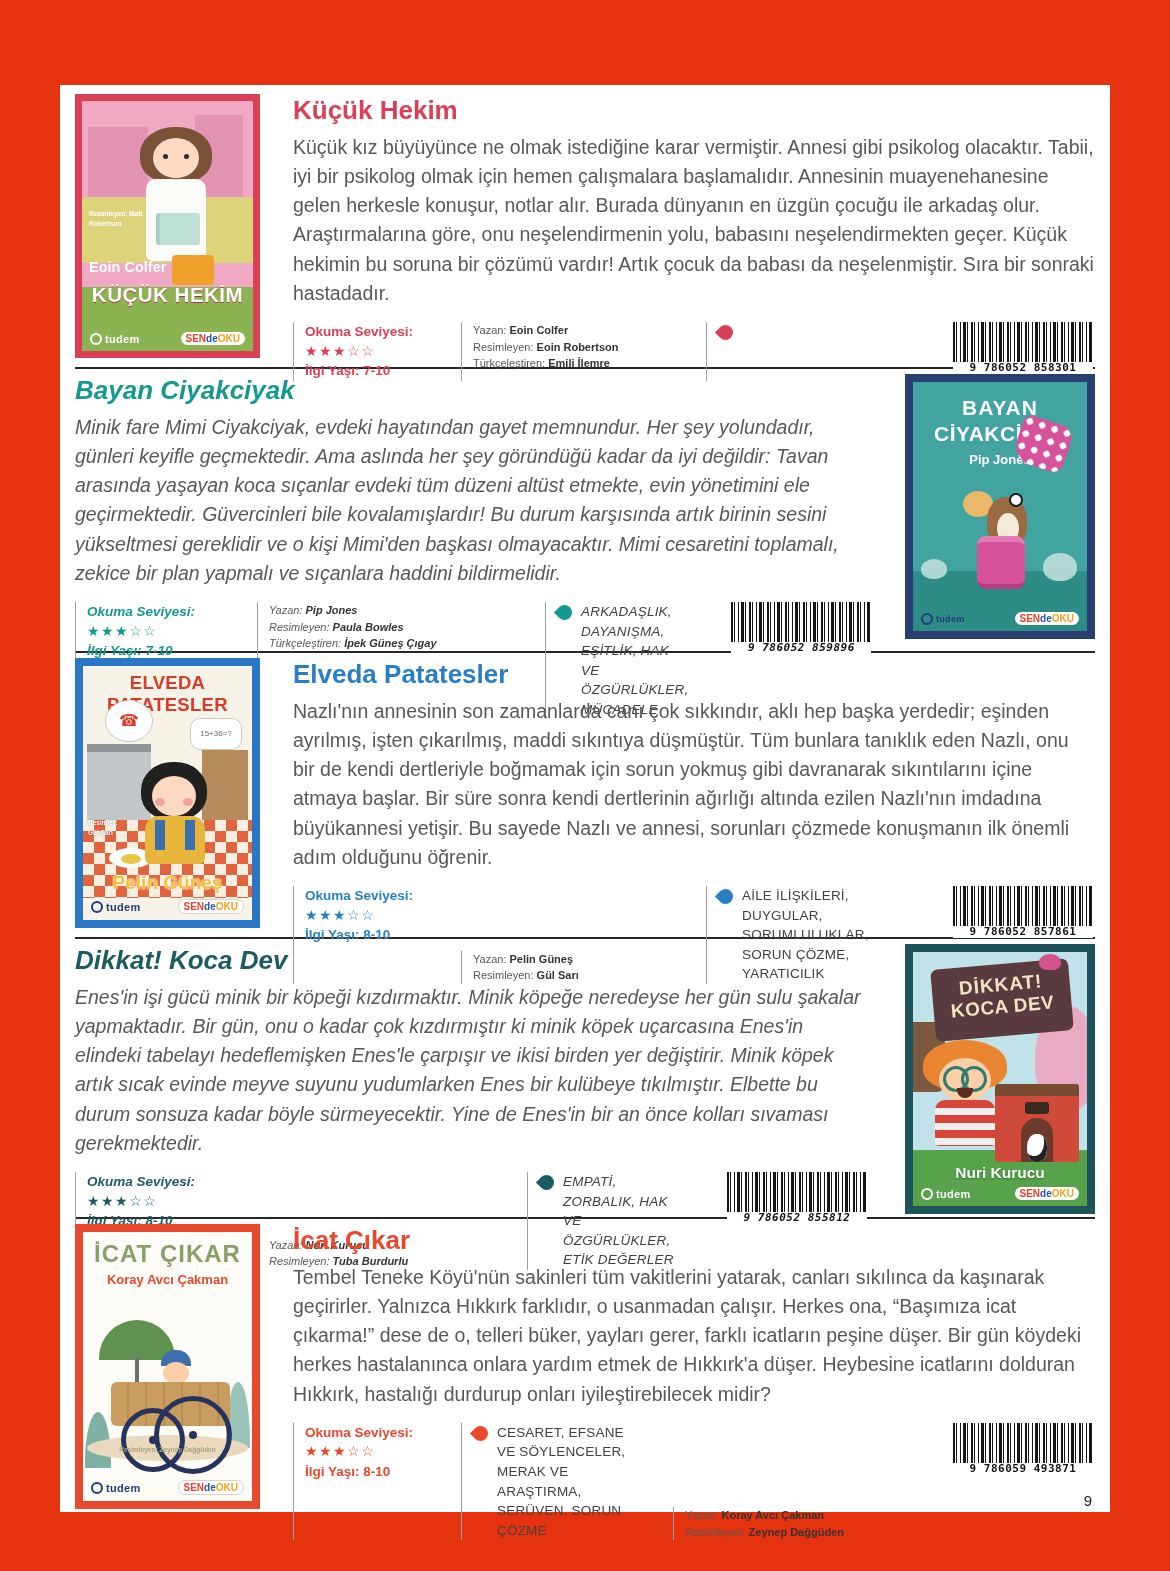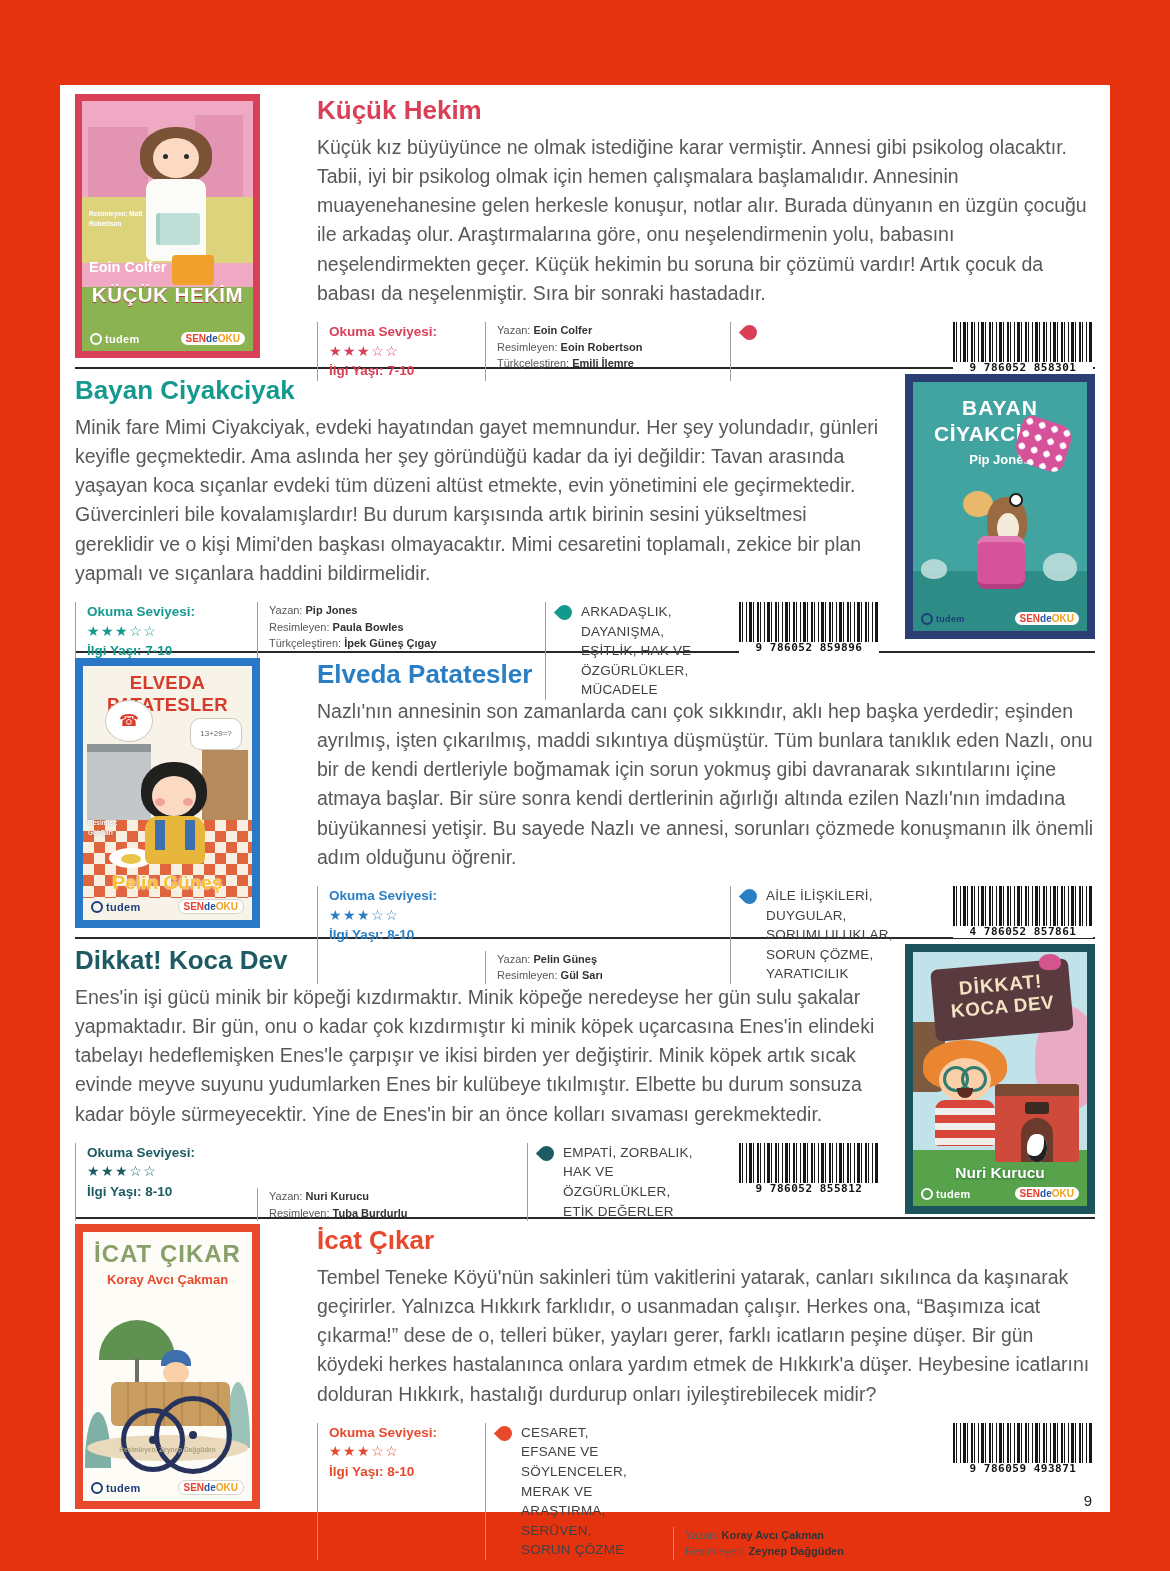--- a/index.html
+++ b/index.html
@@ -10,7 +10,7 @@
   section.row{display:flex;box-sizing:border-box;padding:5px 0 8px 0;}
   .cover-wrap{flex:0 0 186px;}
   .row .body{flex:1;display:flex;flex-direction:column;min-width:0;}
-  .row.cov-left .body{padding-left:56px;}
+  .row.cov-left .body{padding-left:32px;}
   .row.cov-right .body{padding-right:24px;}
   .row.cov-right .cover-wrap{flex:0 0 190px;}
   .b-title{font-size:26px;font-weight:bold;color:var(--c);margin:2px 0 8px 0;line-height:1.1;}

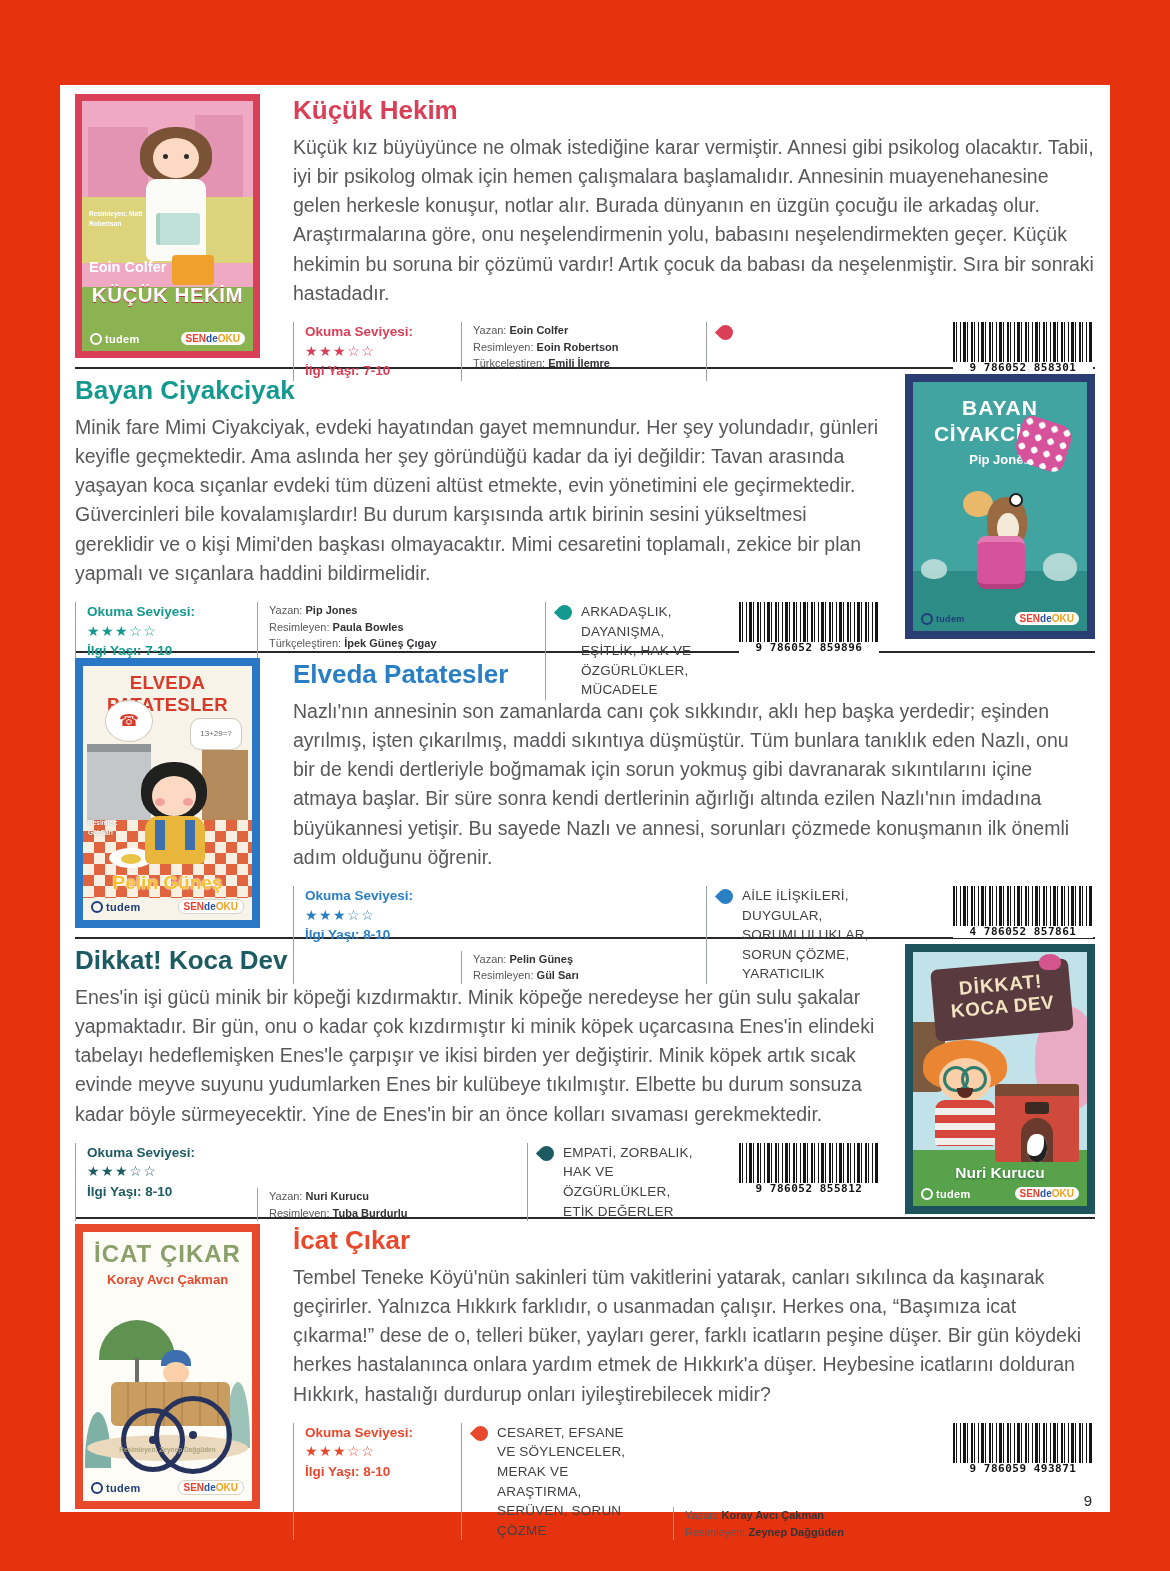--- a/index.html
+++ b/index.html
@@ -11,7 +11,7 @@
   .cover-wrap{flex:0 0 186px;}
   .row .body{flex:1;display:flex;flex-direction:column;min-width:0;}
   .row.cov-left .body{padding-left:32px;}
-  .row.cov-right .body{padding-right:24px;}
+  .row.cov-right .body{padding-right:36px;font-style:italic;}
   .row.cov-right .cover-wrap{flex:0 0 190px;}
   .b-title{font-size:26px;font-weight:bold;color:var(--c);margin:2px 0 8px 0;line-height:1.1;}
   .b-desc{font-size:19.5px;line-height:1.5;color:#57585a;margin:0 0 10px 0;}

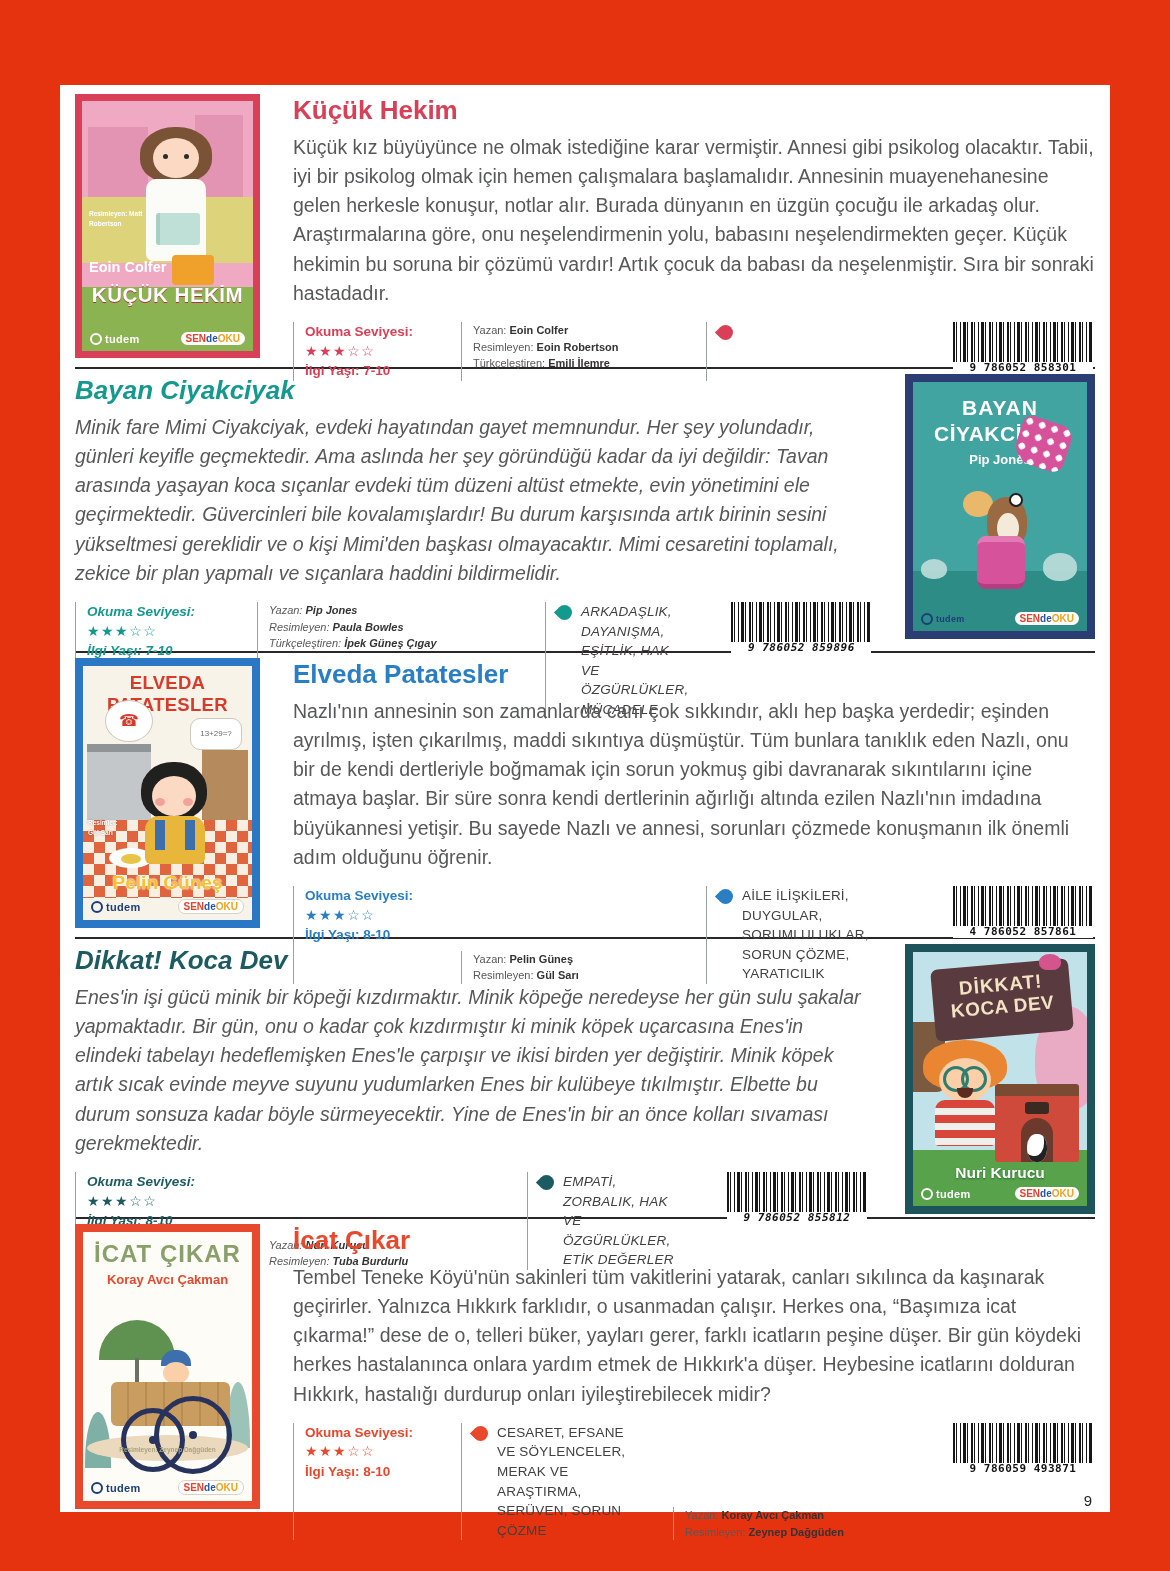--- a/index.html
+++ b/index.html
@@ -270,7 +270,7 @@
             <div class="stove"></div>
             <div class="cab"></div>
             <div class="bub bub1">☎</div>
-            <div class="bub bub2">13+29=?</div>
+            <div class="bub bub2">15+36=?</div>
             <div class="cloth"></div>
             <div class="plate"></div>
             <div class="spud"></div>

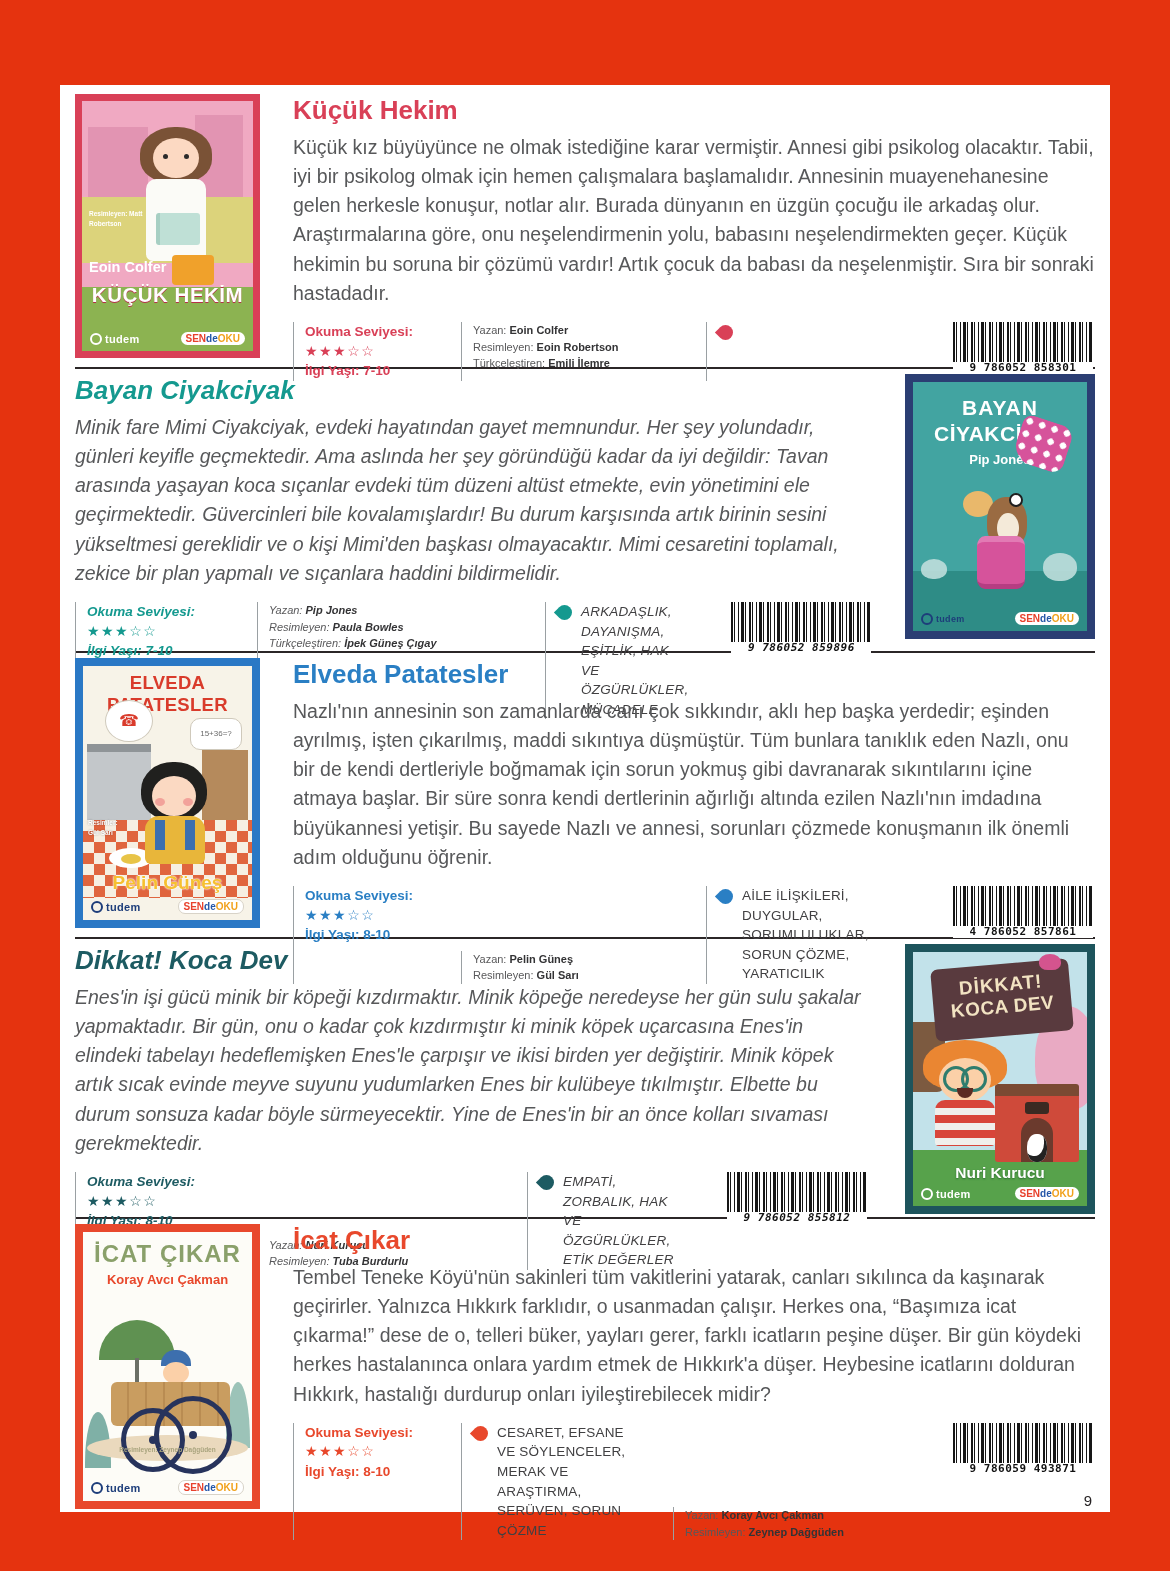--- a/index.html
+++ b/index.html
@@ -316,7 +316,7 @@
           <div class="mcol code">
             <div class="barcode">
                 <div class="bars"></div>
-            <div class="isbn">4 786052 857861</div>
+            <div class="isbn">9 786052 857861</div>
               </div>
           </div>
         </div>

